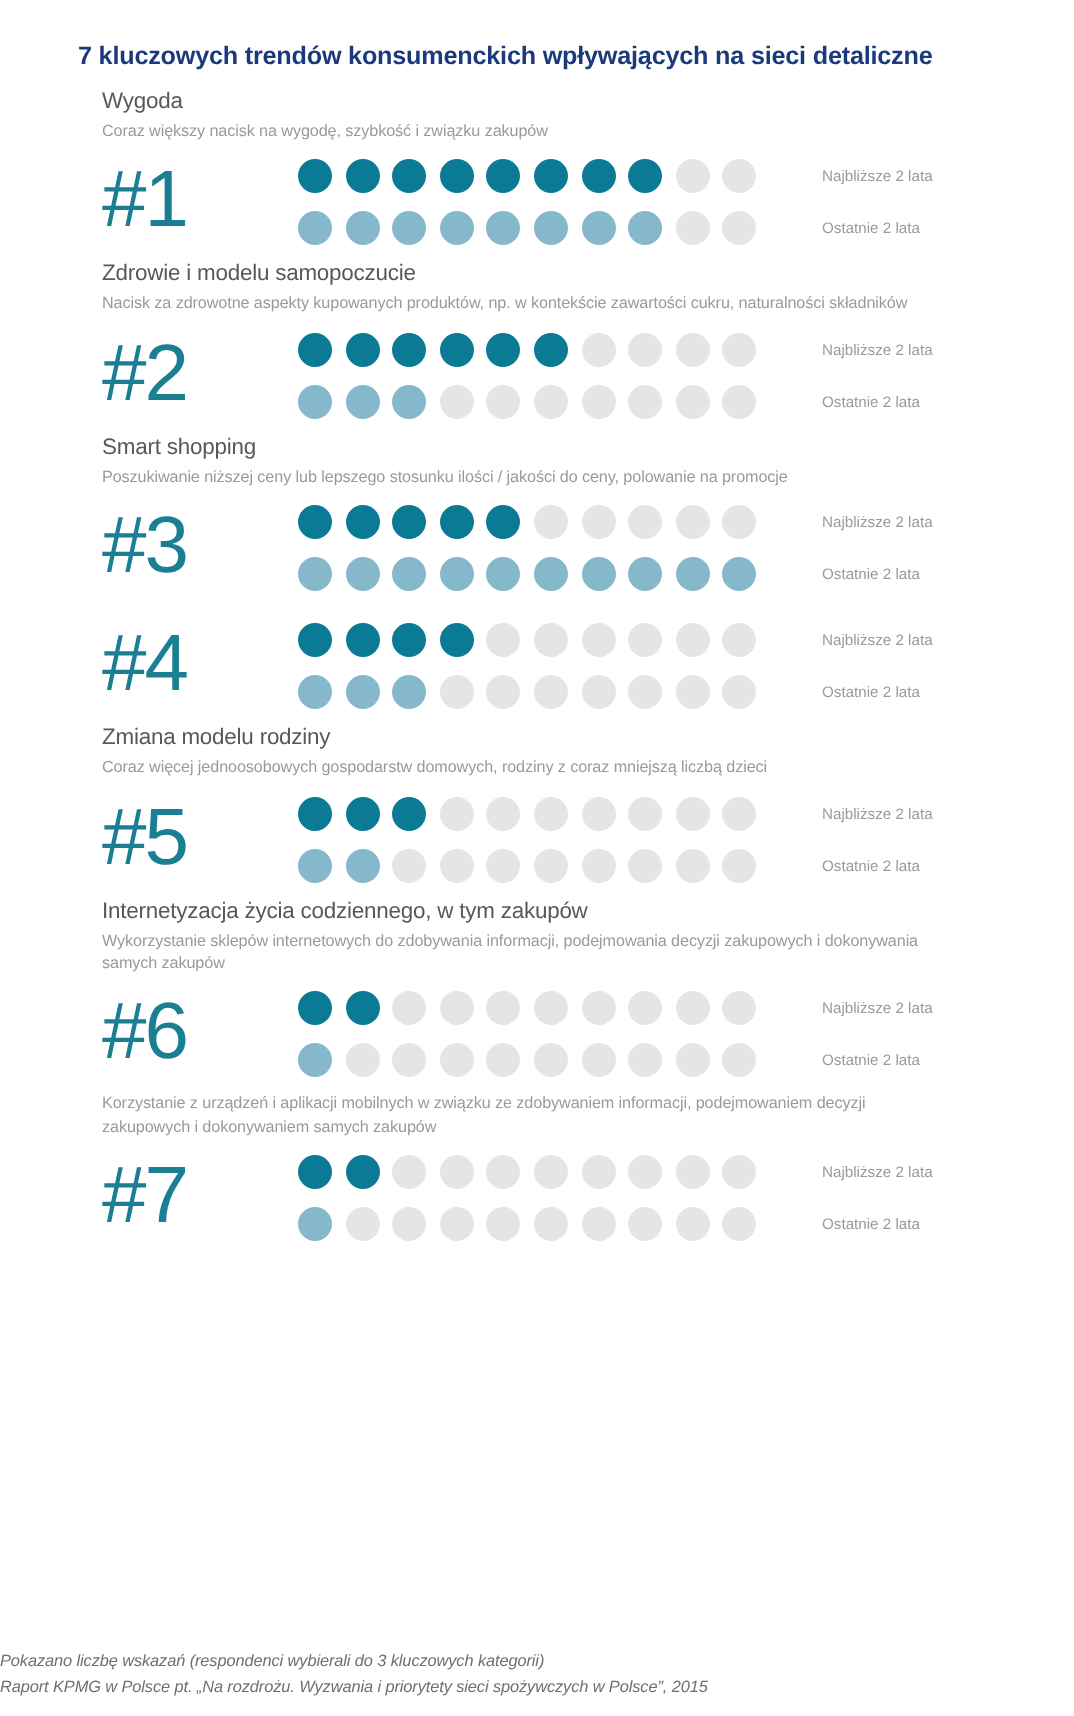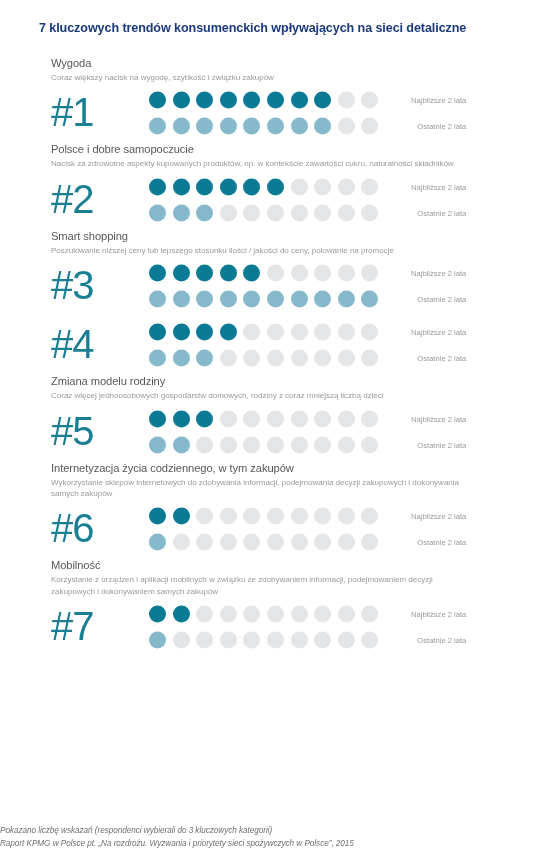--- a/index.html
+++ b/index.html
@@ -34,7 +34,7 @@
   .trends {
     position: absolute;
     left: 0;
-    top: 56px;
+    top: 44px;
     width: 537px;
   }
   .trend {

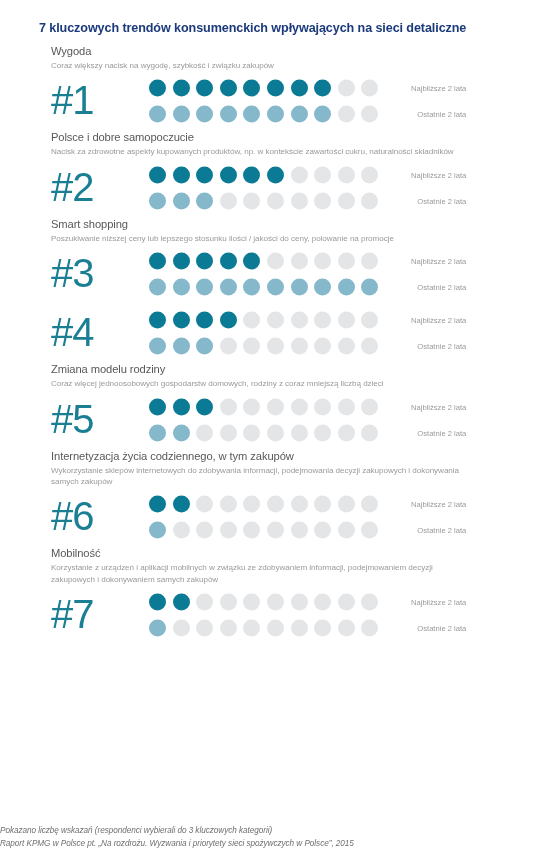--- a/index.html
+++ b/index.html
@@ -106,7 +106,6 @@
     display: flex;
     flex-direction: column;
     gap: 17px;
-    text-align: right;
   }
   .legend-label {
     font-size: 7.6px;

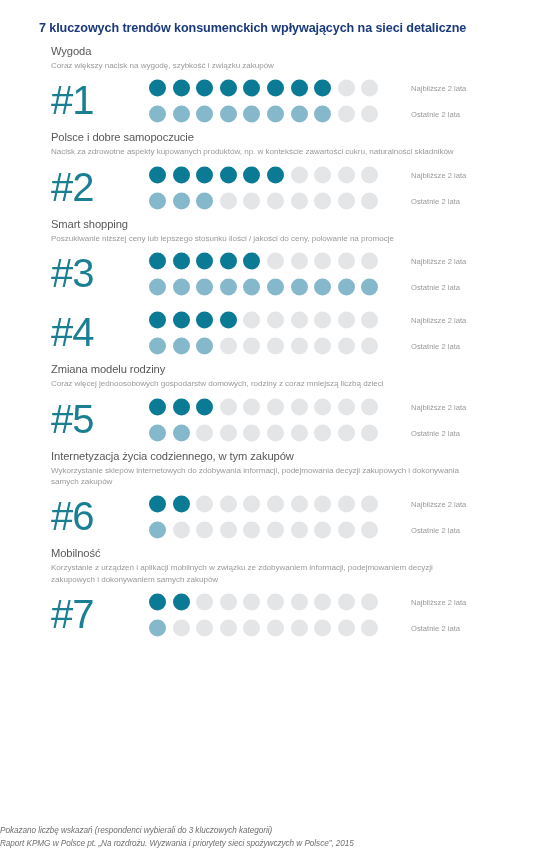--- a/index.html
+++ b/index.html
@@ -174,7 +174,7 @@
         </div>
       </div>
       <div class="trend">
-        <div class="trend-title">Polsce i dobre samopoczucie</div>
+        <div class="trend-title">Zdrowie i modelu samopoczucie</div>
         <div class="trend-desc">Nacisk za zdrowotne aspekty kupowanych produktów, np. w kontekście zawartości cukru, naturalności składników</div>
         <div class="trend-body">
           <div class="rank">#2</div>

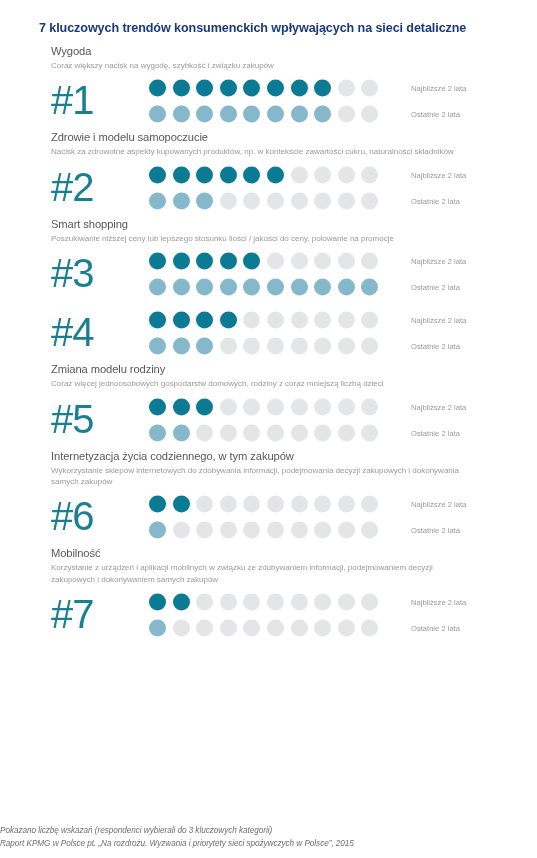--- a/index.html
+++ b/index.html
@@ -357,7 +357,6 @@
         </div>
       </div>
       <div class="trend">
-        <div class="trend-title">Mobilność</div>
         <div class="trend-desc">Korzystanie z urządzeń i aplikacji mobilnych w związku ze zdobywaniem informacji, podejmowaniem decyzji zakupowych i dokonywaniem samych zakupów</div>
         <div class="trend-body">
           <div class="rank">#7</div>

